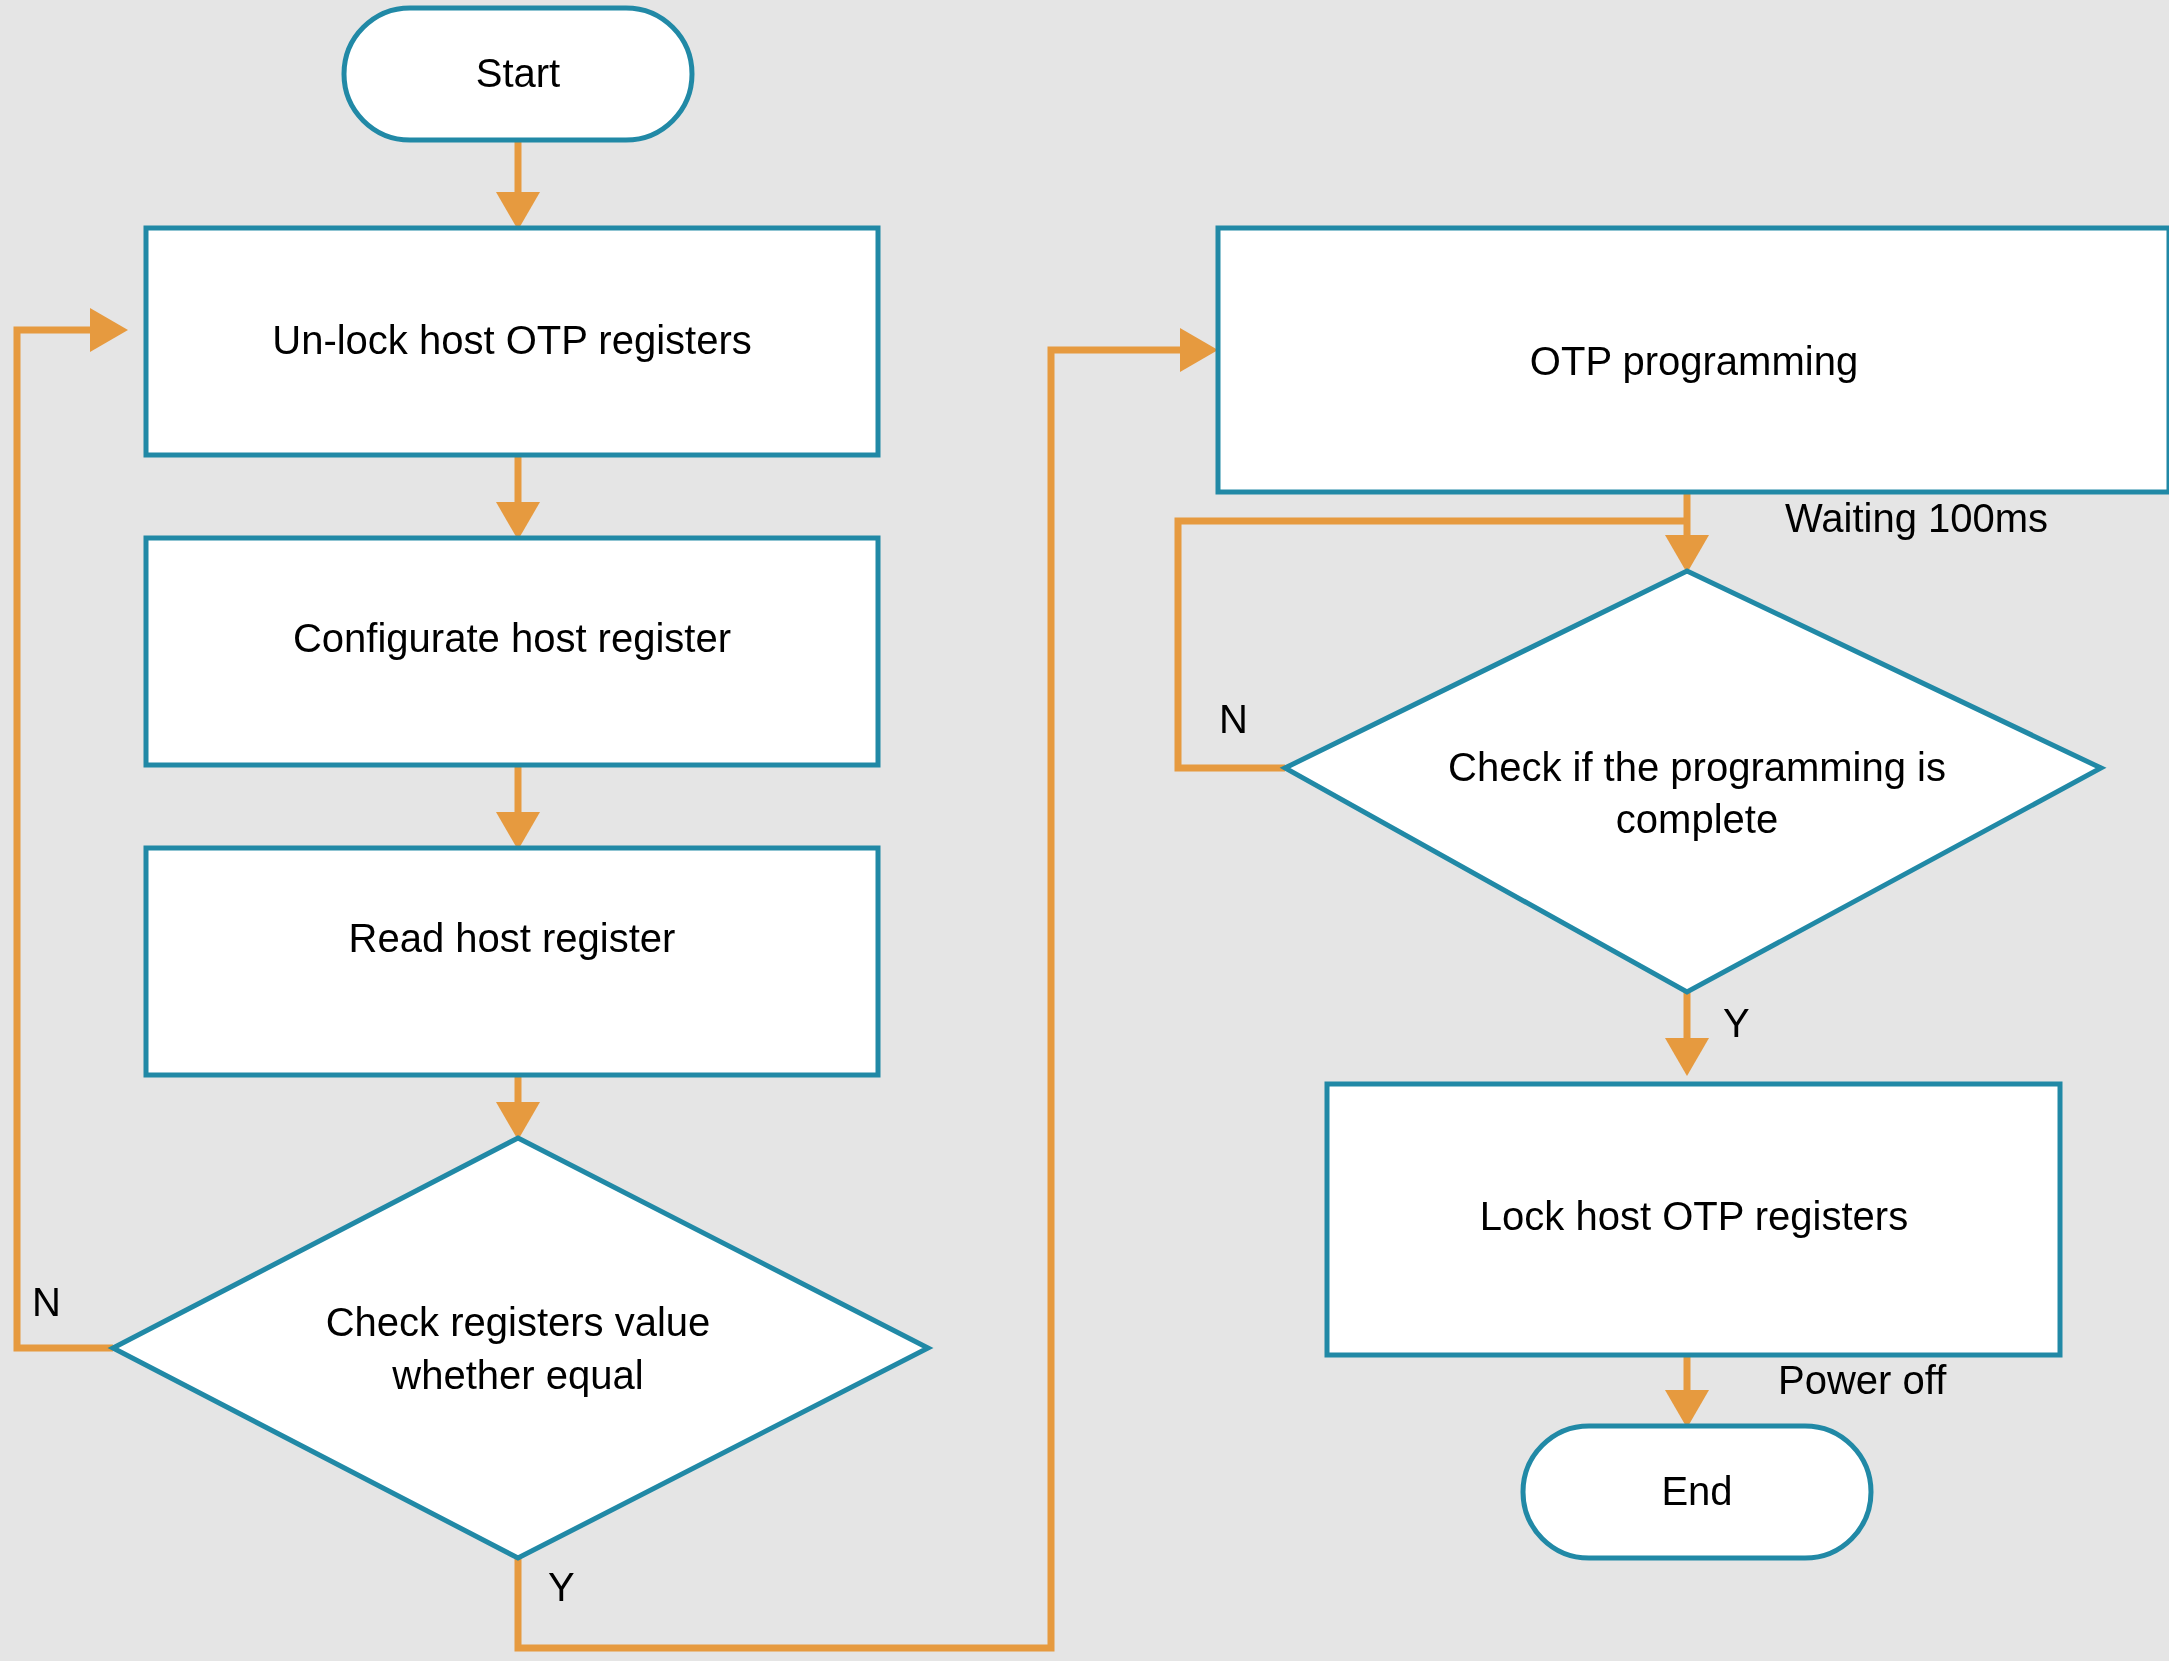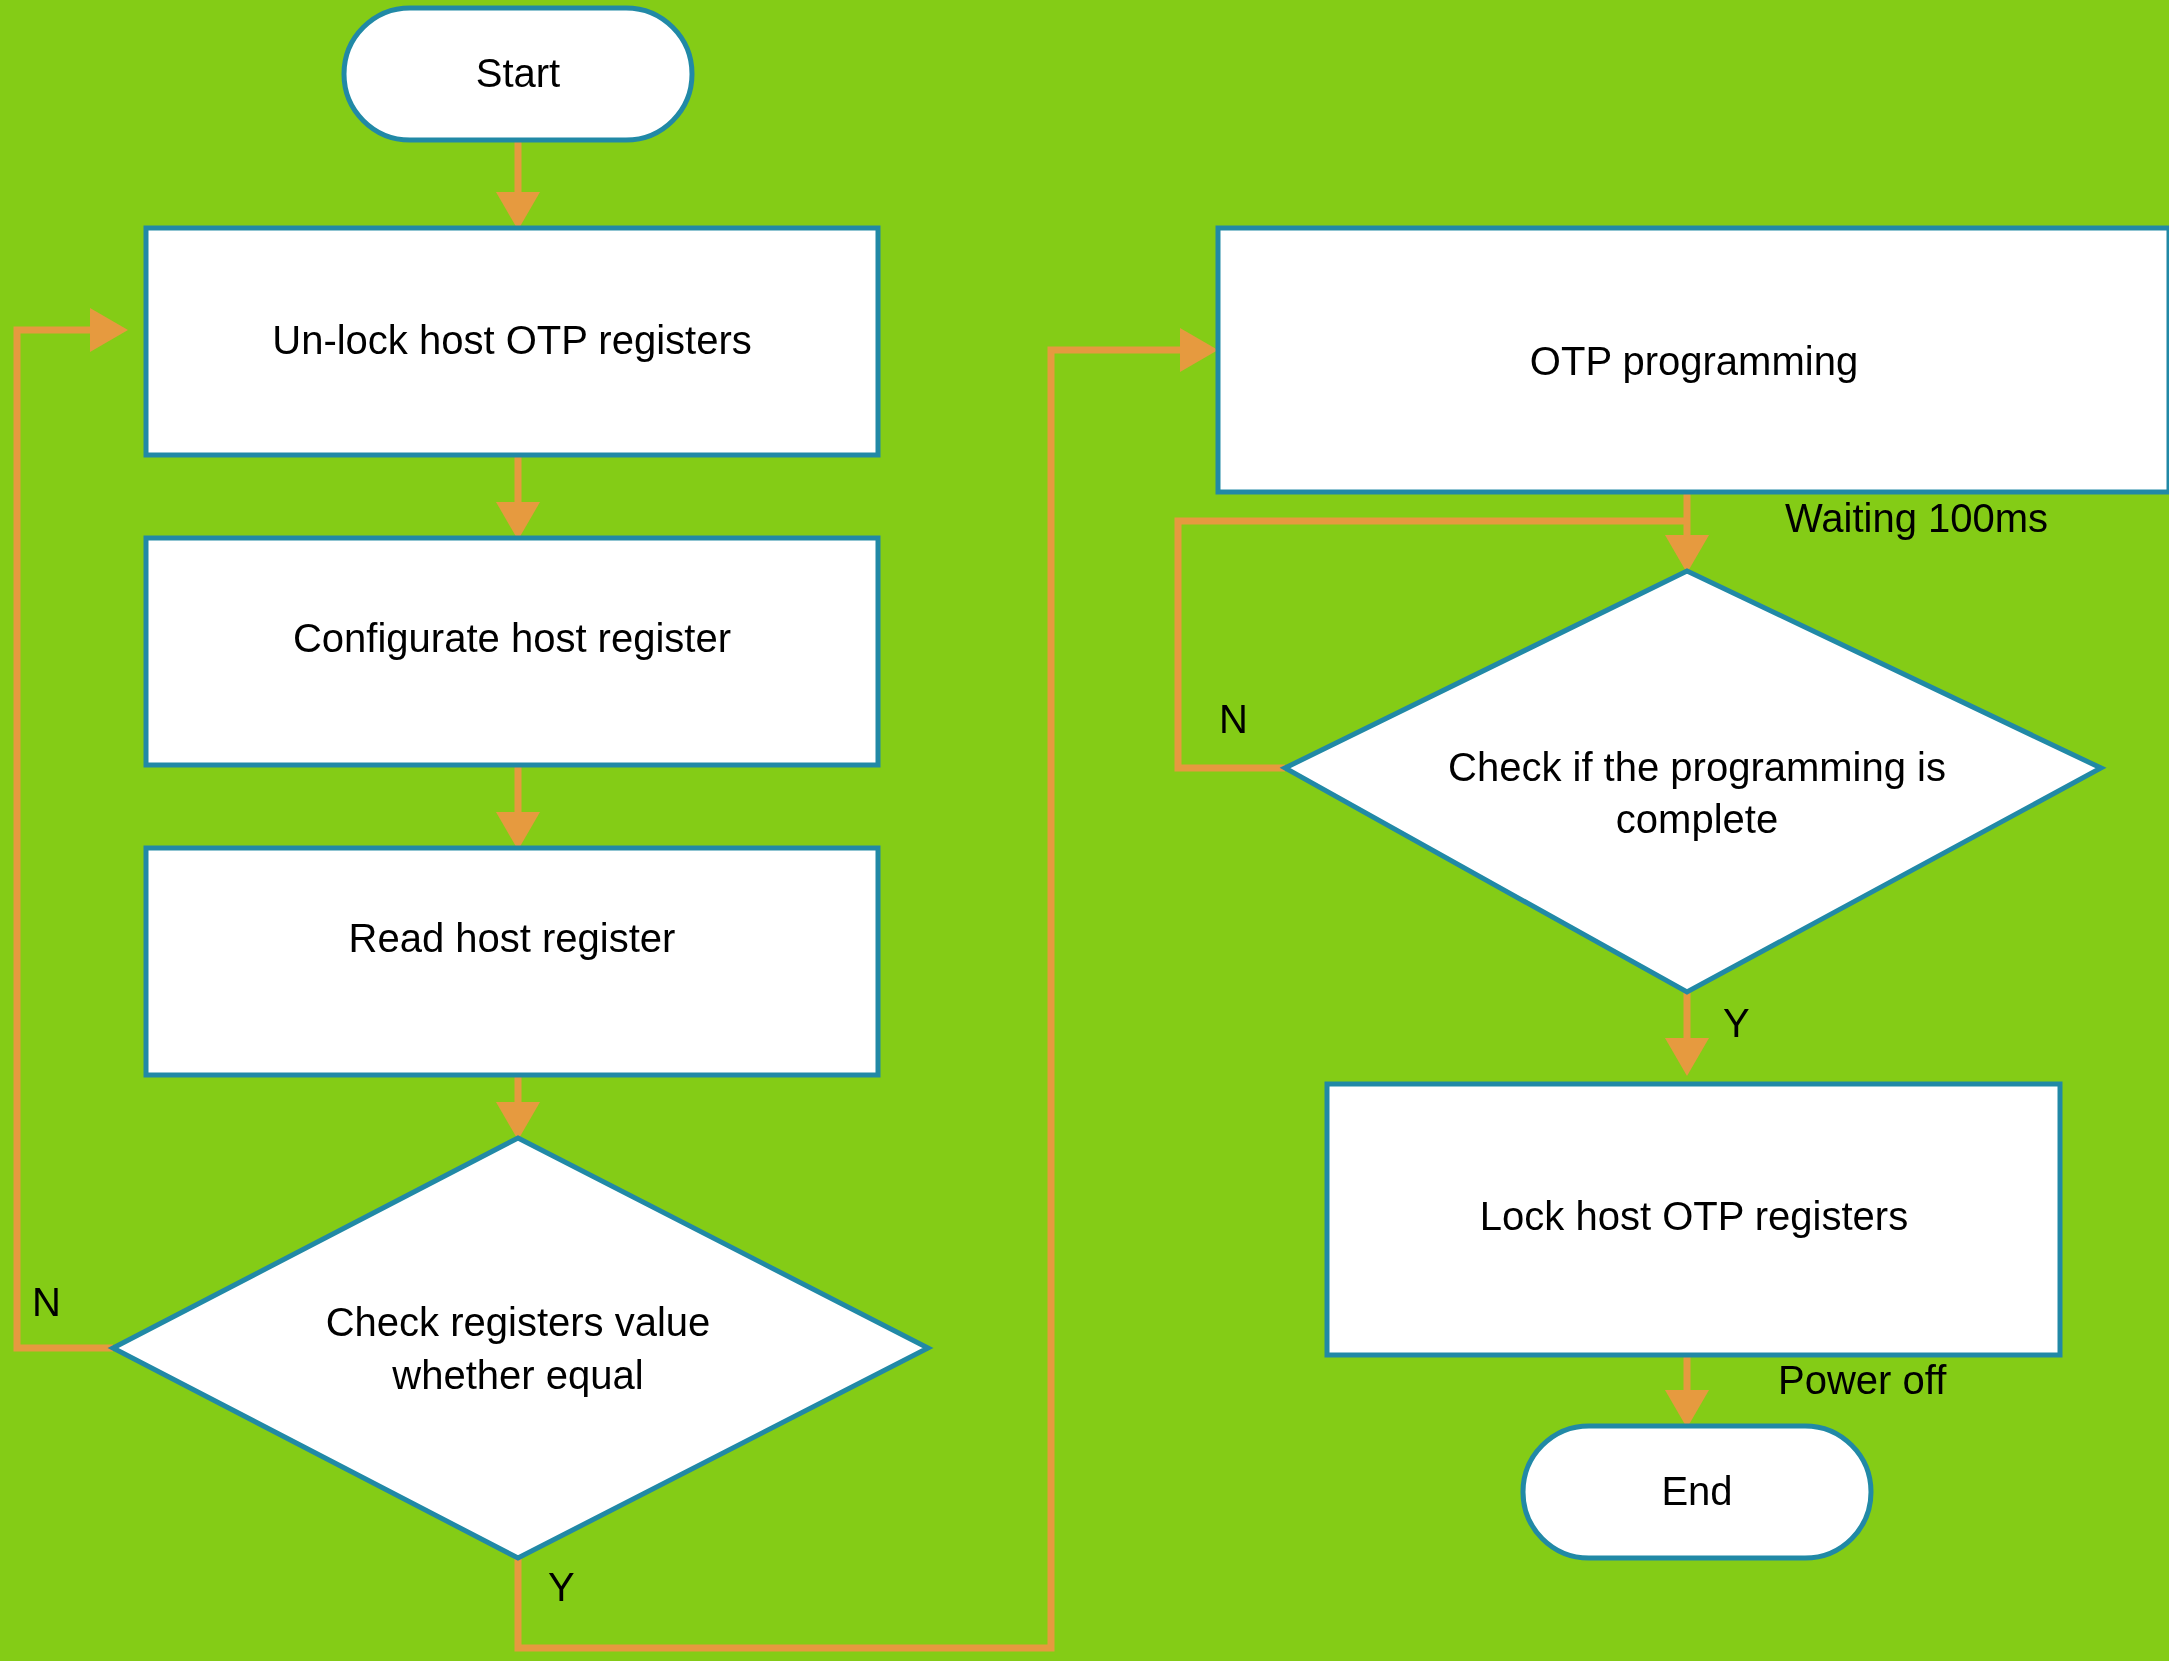--- a/index.html
+++ b/index.html
@@ -11,7 +11,7 @@
     position: relative;
     width: 2169px;
     height: 1661px;
-    background: #84cc16;
+    background: #e5e5e5;
     overflow: hidden;
     font-family: "Liberation Sans", sans-serif;
   }

